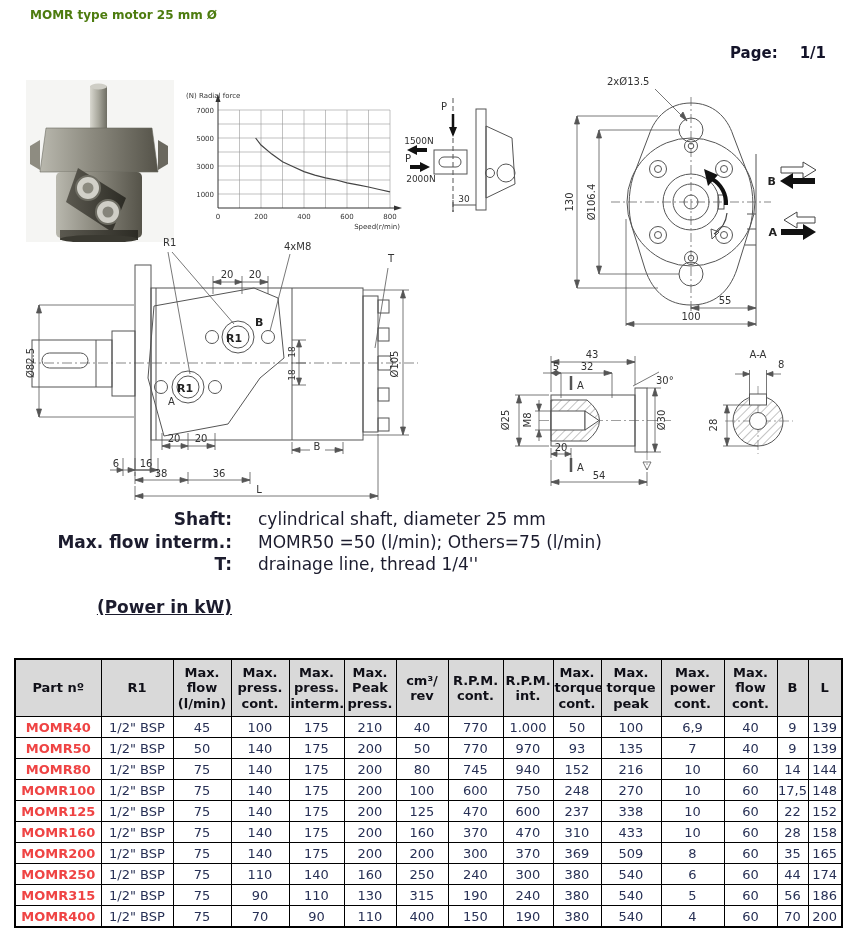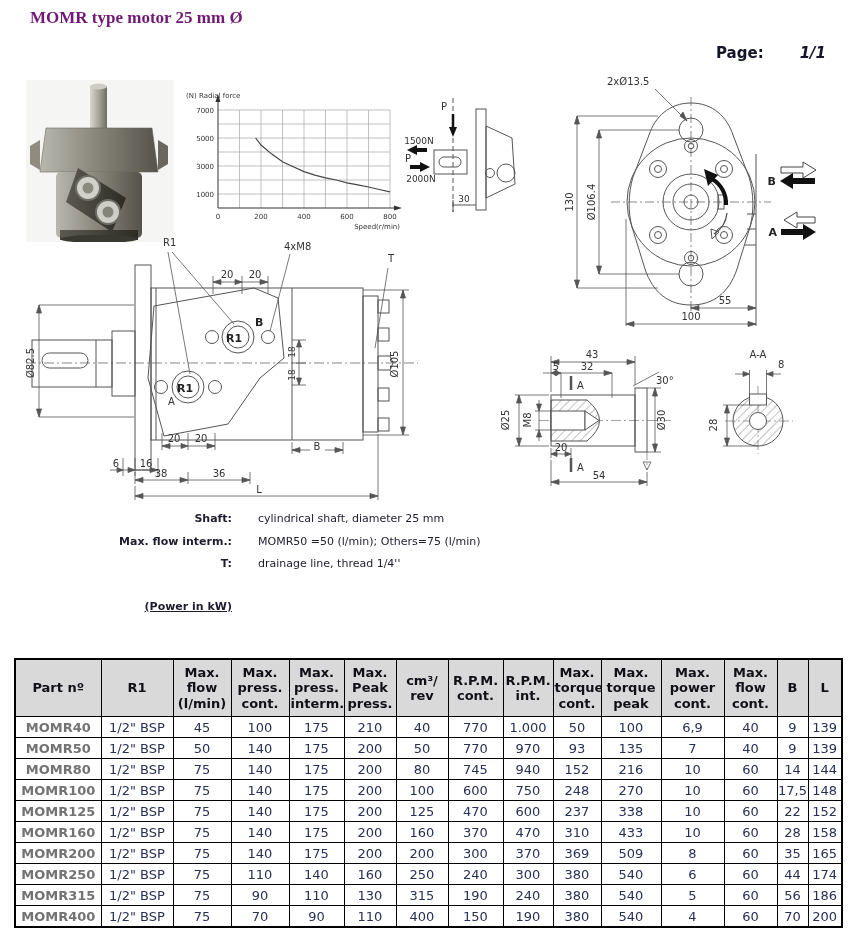--- a/index.html
+++ b/index.html
@@ -6,7 +6,7 @@
   #page{position:relative;width:854px;height:934px;background:#fff;
         font-family:"DejaVu Sans",sans-serif;color:#111;overflow:hidden;}
   .abs{position:absolute;}
-  #title{left:30px;top:8px;font-size:17px;font-weight:bold;color:#701a75;font-family:Liberation Serif, serif;}
+  #title{left:30px;top:8px;font-size:12px;font-weight:bold;color:#4d7c0f;}
   #pagebox{right:28px;top:44px;font-size:15px;font-weight:bold;color:#14142a;}
   #pagebox .num{margin-left:36px;font-style:italic;}
   

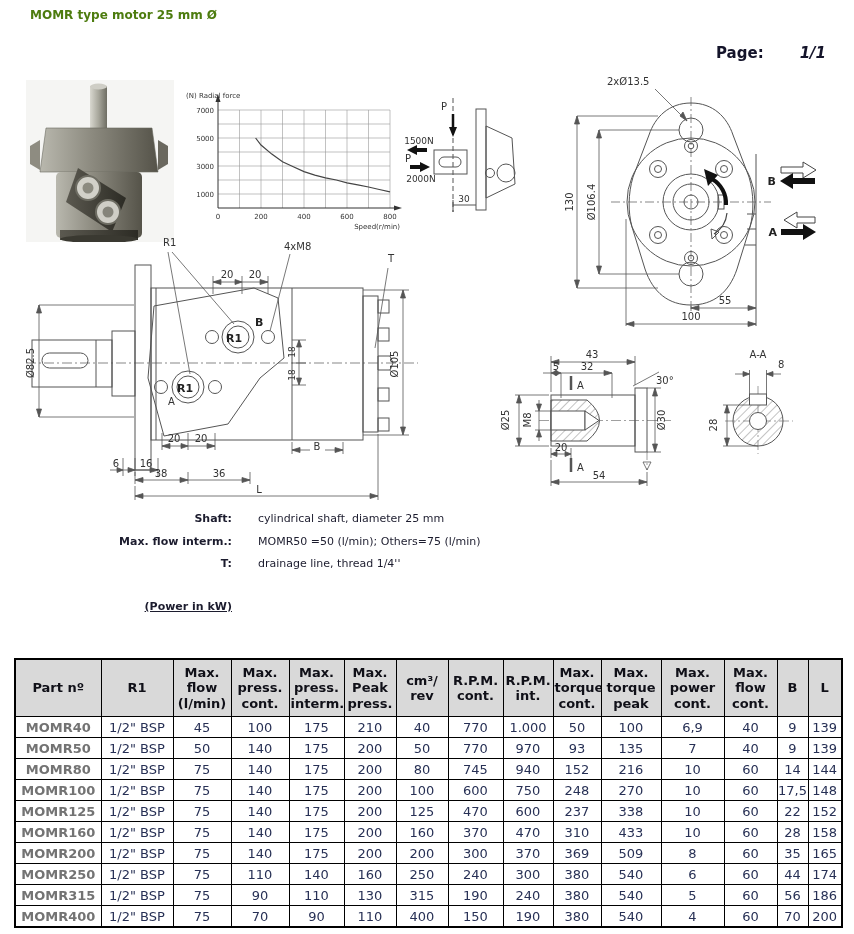--- a/index.html
+++ b/index.html
@@ -8,7 +8,7 @@
   .abs{position:absolute;}
   #title{left:30px;top:8px;font-size:12px;font-weight:bold;color:#4d7c0f;}
   #pagebox{right:28px;top:44px;font-size:15px;font-weight:bold;color:#14142a;}
-  #pagebox .num{margin-left:36px;font-style:italic;}
+  #pagebox .num{margin-left:22px;}
   
   #specs{left:40px;top:508px;font-size:11px;color:#1c1c2e;}
   .spec-row{display:flex;line-height:22.5px;}

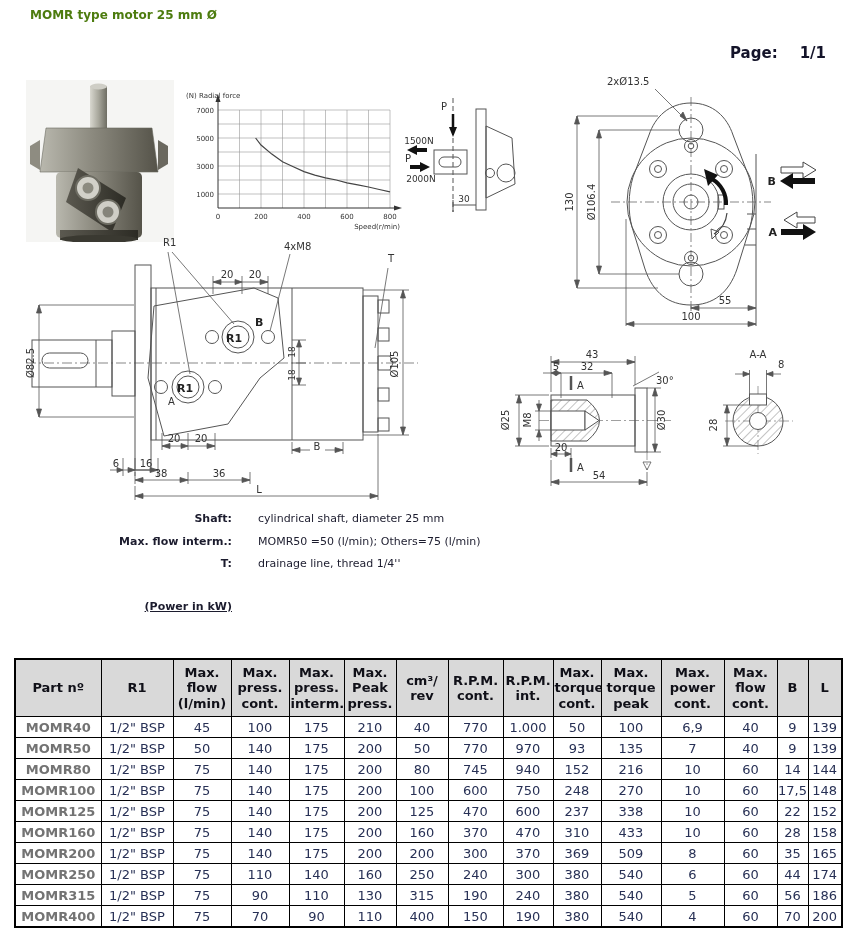--- a/index.html
+++ b/index.html
@@ -10,7 +10,7 @@
   #pagebox{right:28px;top:44px;font-size:15px;font-weight:bold;color:#14142a;}
   #pagebox .num{margin-left:22px;}
   
-  #specs{left:40px;top:508px;font-size:11px;color:#1c1c2e;}
+  #specs{left:40px;top:508px;font-size:17px;color:#1c1c2e;}
   .spec-row{display:flex;line-height:22.5px;}
   .spec-label{width:192px;text-align:right;font-weight:bold;white-space:pre;}
   .spec-value{margin-left:26px;white-space:pre;}

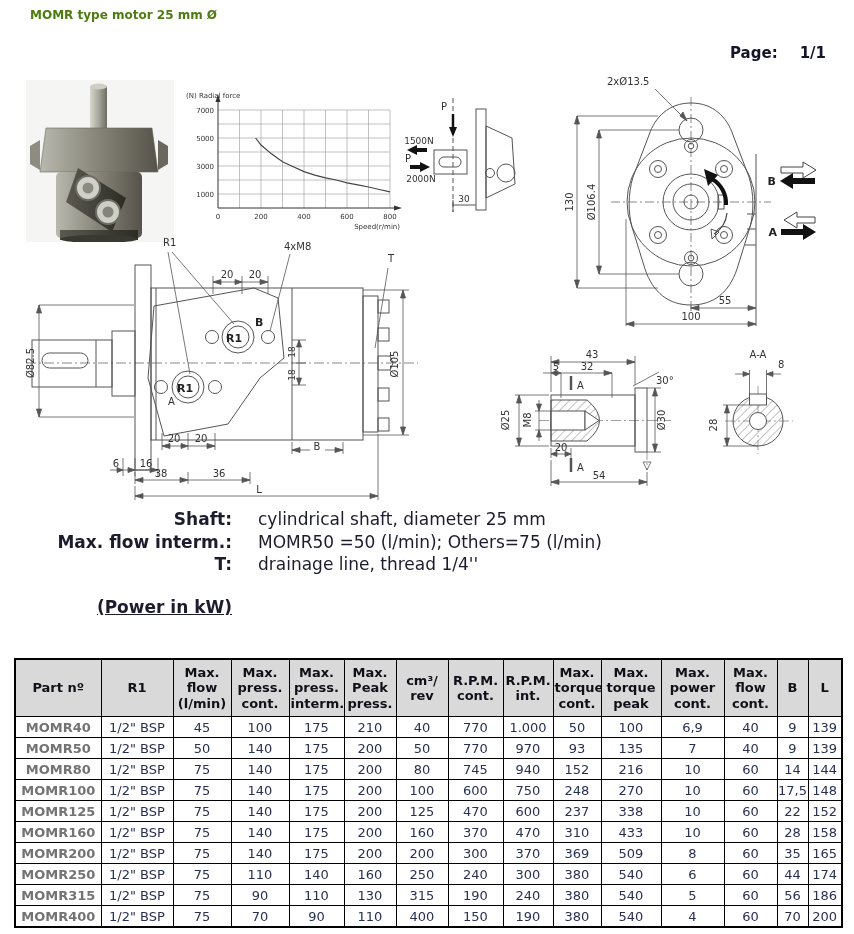--- a/index.html
+++ b/index.html
@@ -23,7 +23,7 @@
   th{background:#d9d9d9;font-weight:bold;font-size:13px;line-height:1.18;
      white-space:pre-line;height:56px;padding:0 1px;color:#101018;}
   td{font-size:13px;height:20px;padding:0;color:#273055;}
-  td.part{font-weight:bold;color:#737373;}
+  td.part{font-weight:bold;color:#ef4444;}
   
   svg text{font-family:"DejaVu Sans",sans-serif;}
   .dim{font-size:9px;fill:#333;}

